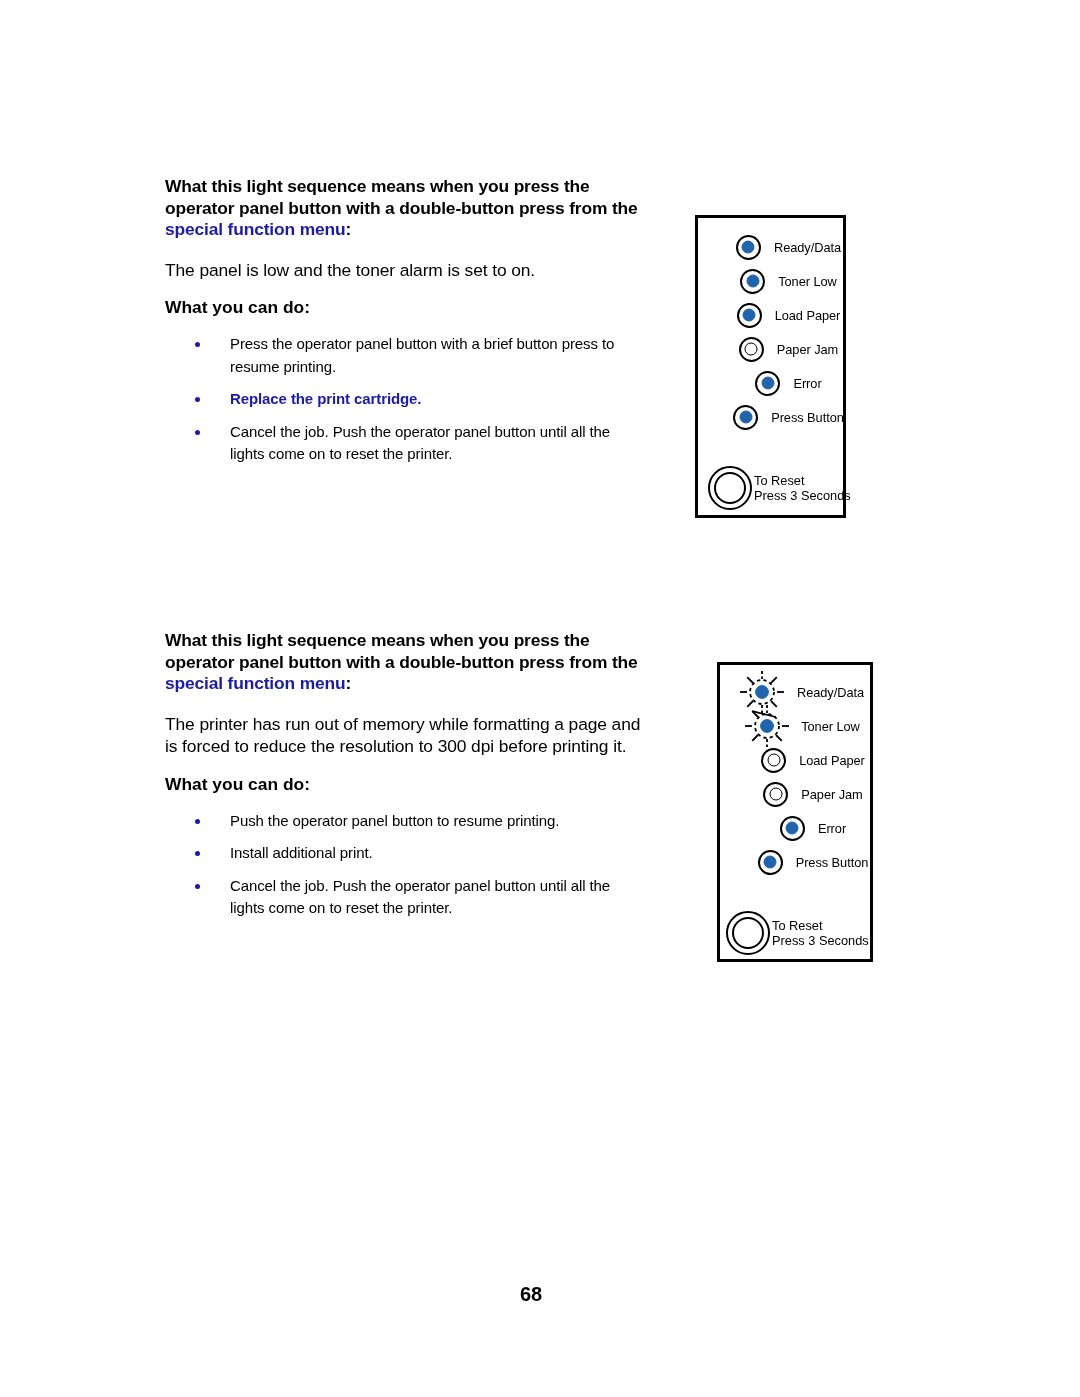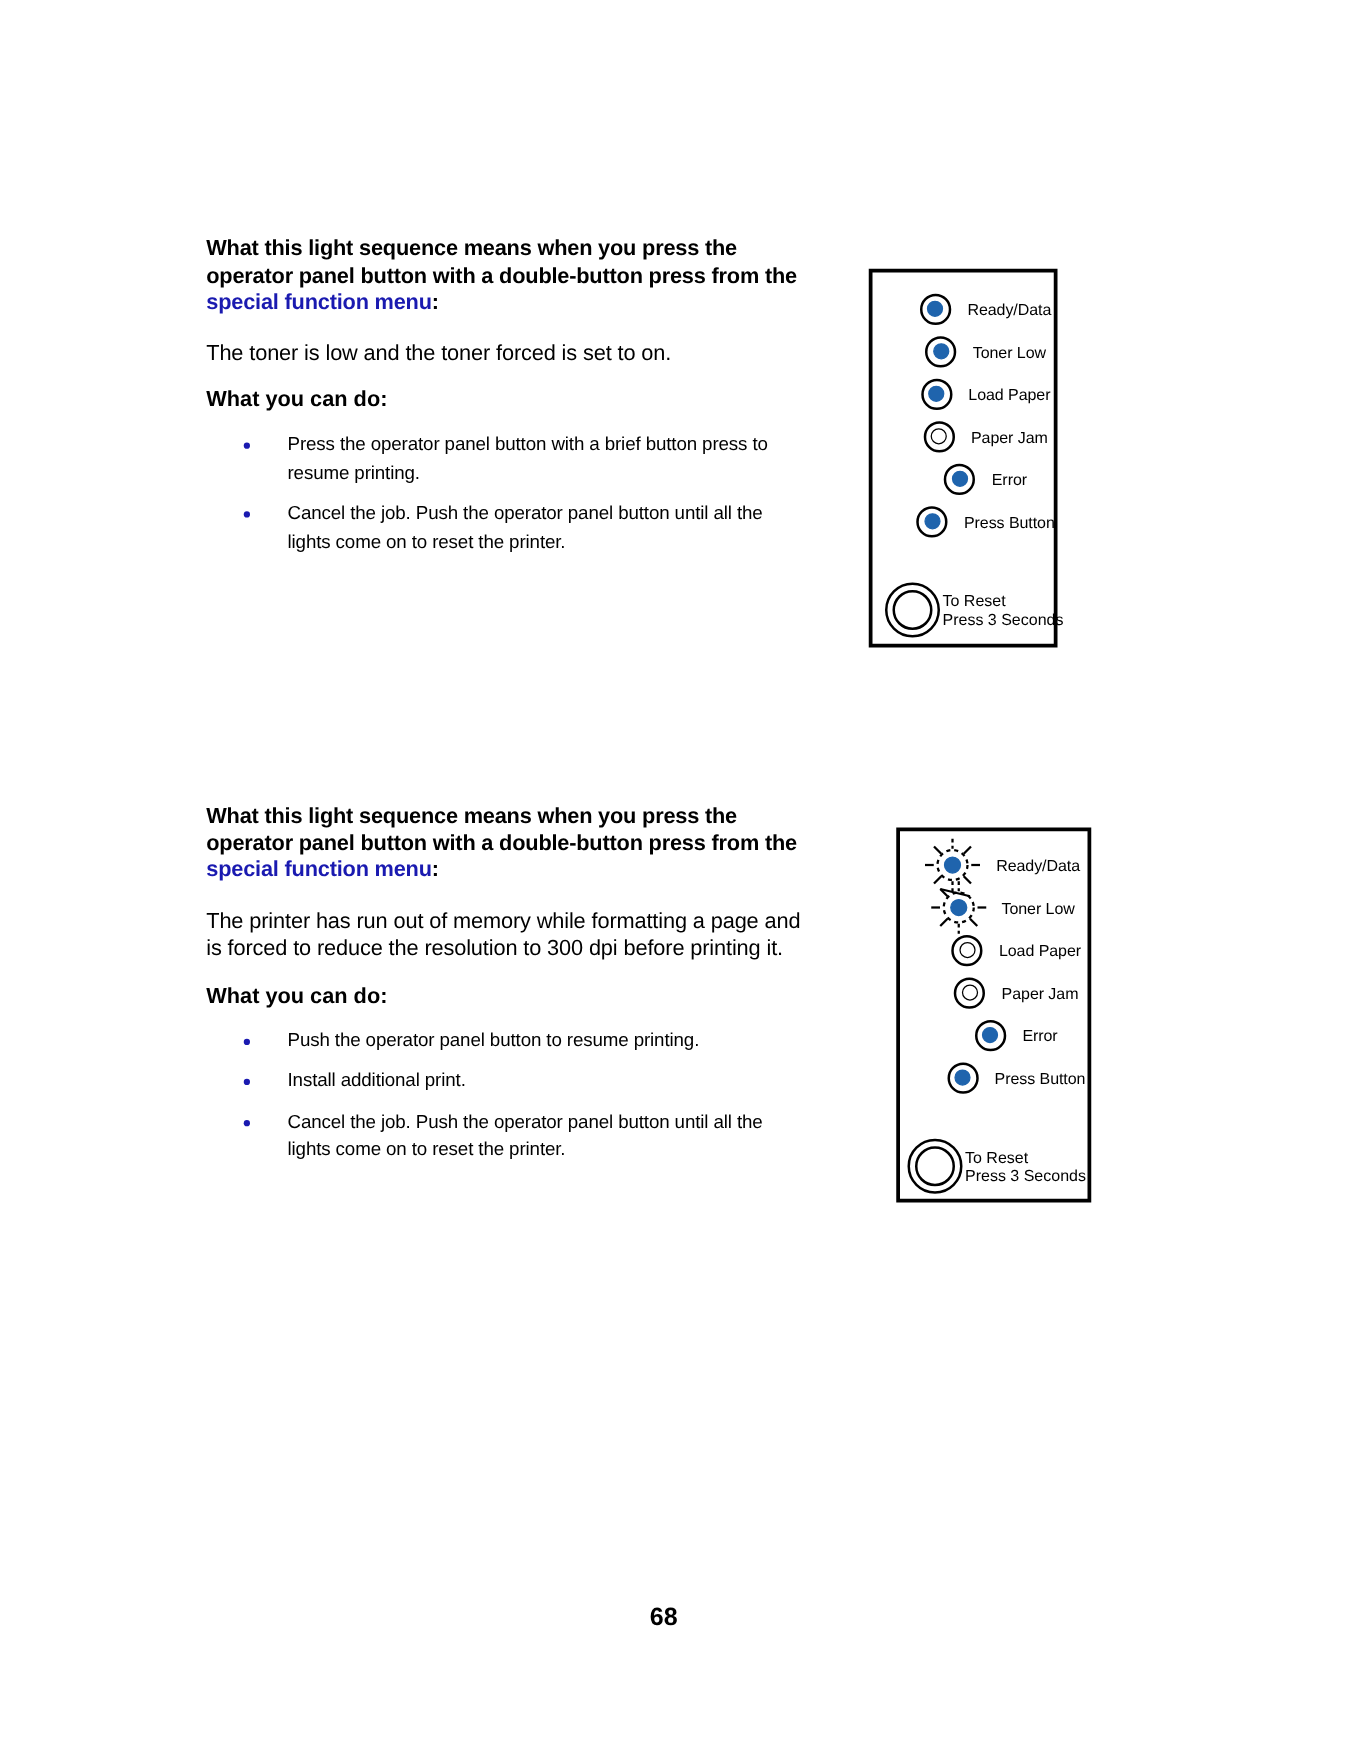--- a/index.html
+++ b/index.html
@@ -36,7 +36,7 @@
     font-weight: bold;
     line-height: 21.6px;
     letter-spacing: -0.15px;
-    margin: 16px 0 18px 0;
+    margin: 4px 0 18px 0;
     color: #000000;
   }
   .link-inline {

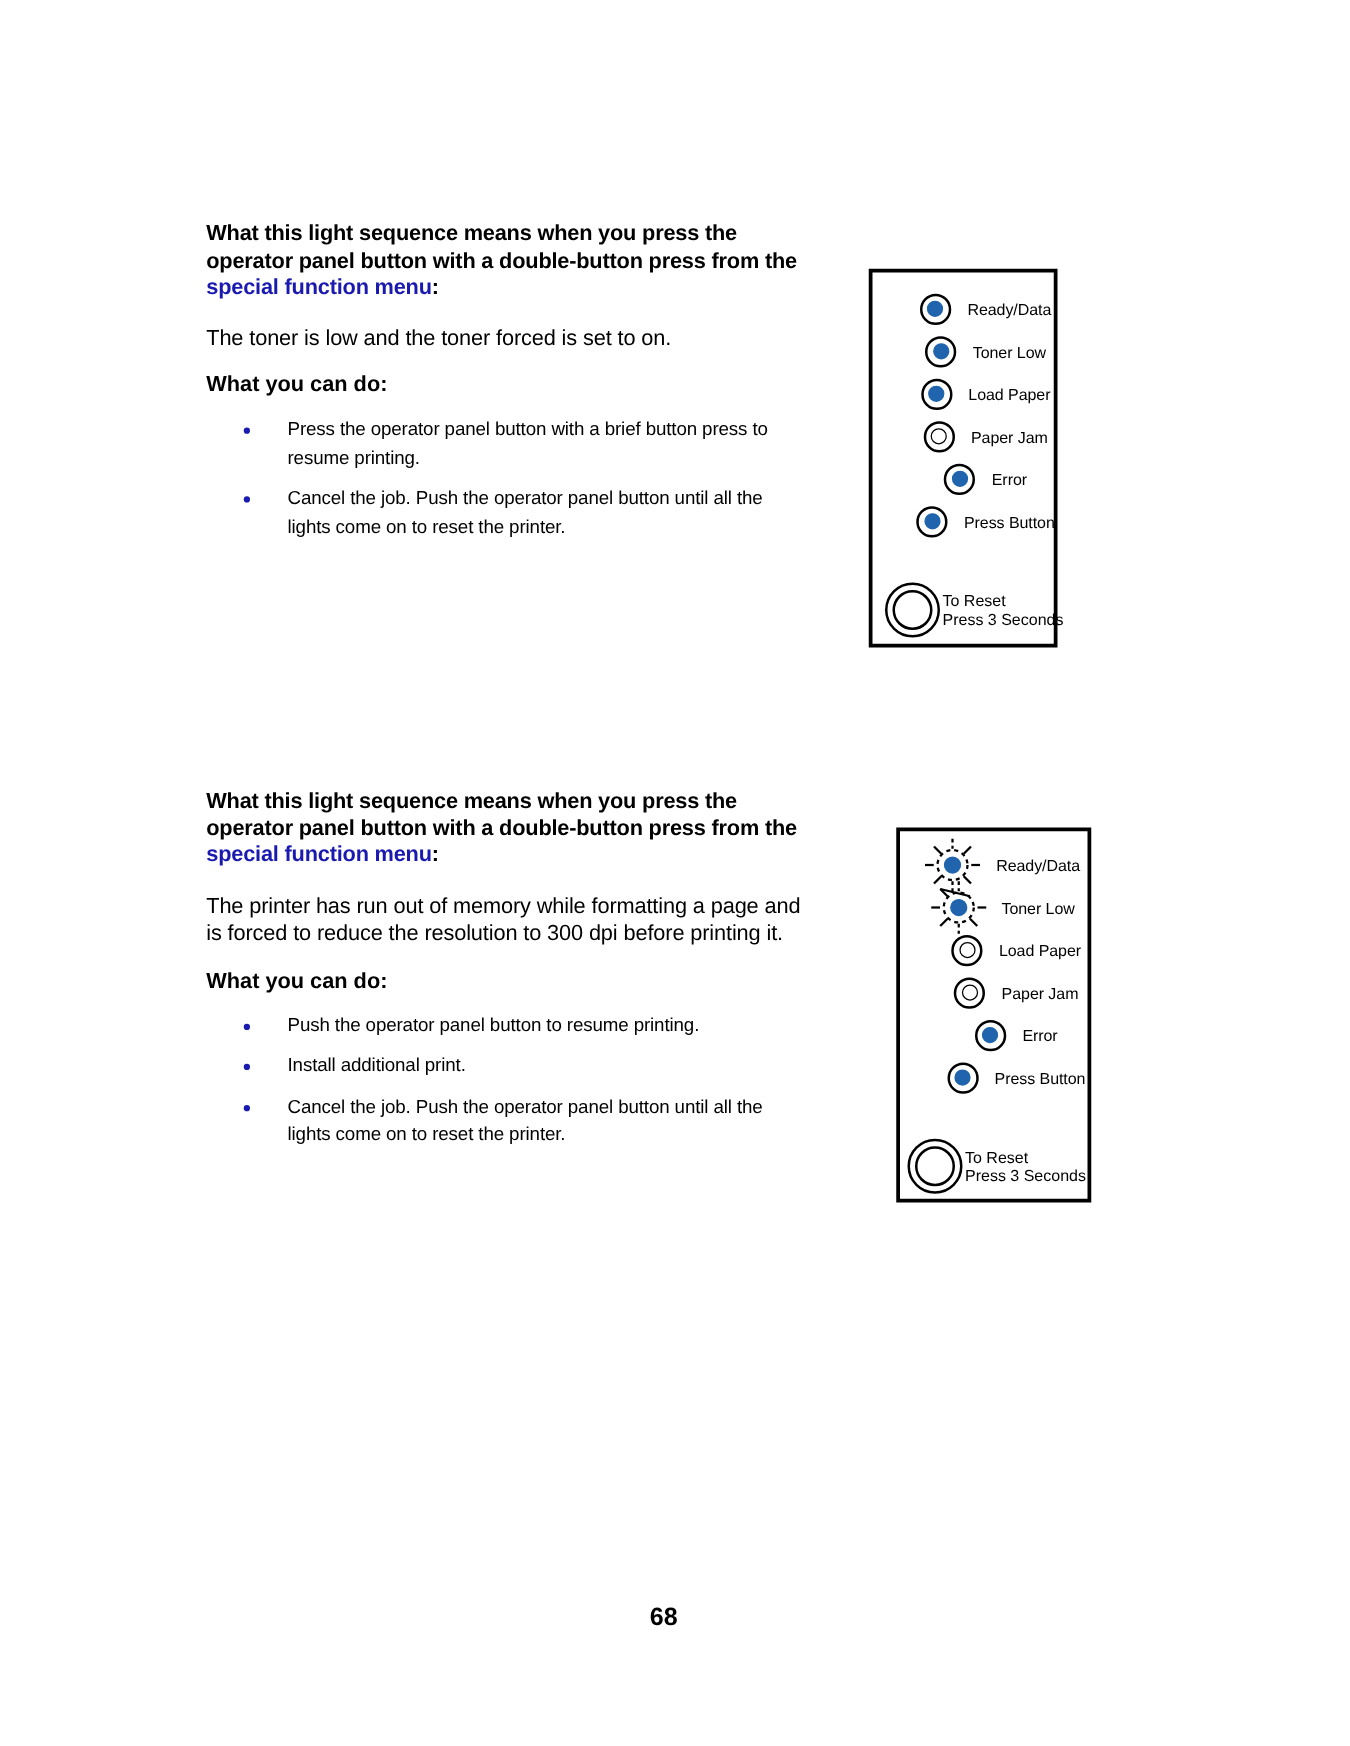--- a/index.html
+++ b/index.html
@@ -228,7 +228,7 @@
   <div class="section" id="section-1">
     <p class="section-heading"><span>What this light sequence means when you press the operator panel button with a double-button press from the </span><span class="link-inline">special function menu</span><span>:</span></p>
 
-    <p class="body-para">The toner is low and the toner forced is set to on.</p>
+    <p class="body-para">The panel is low and the toner alarm is set to on.</p>
 
     <p class="subheading">What you can do:</p>
 

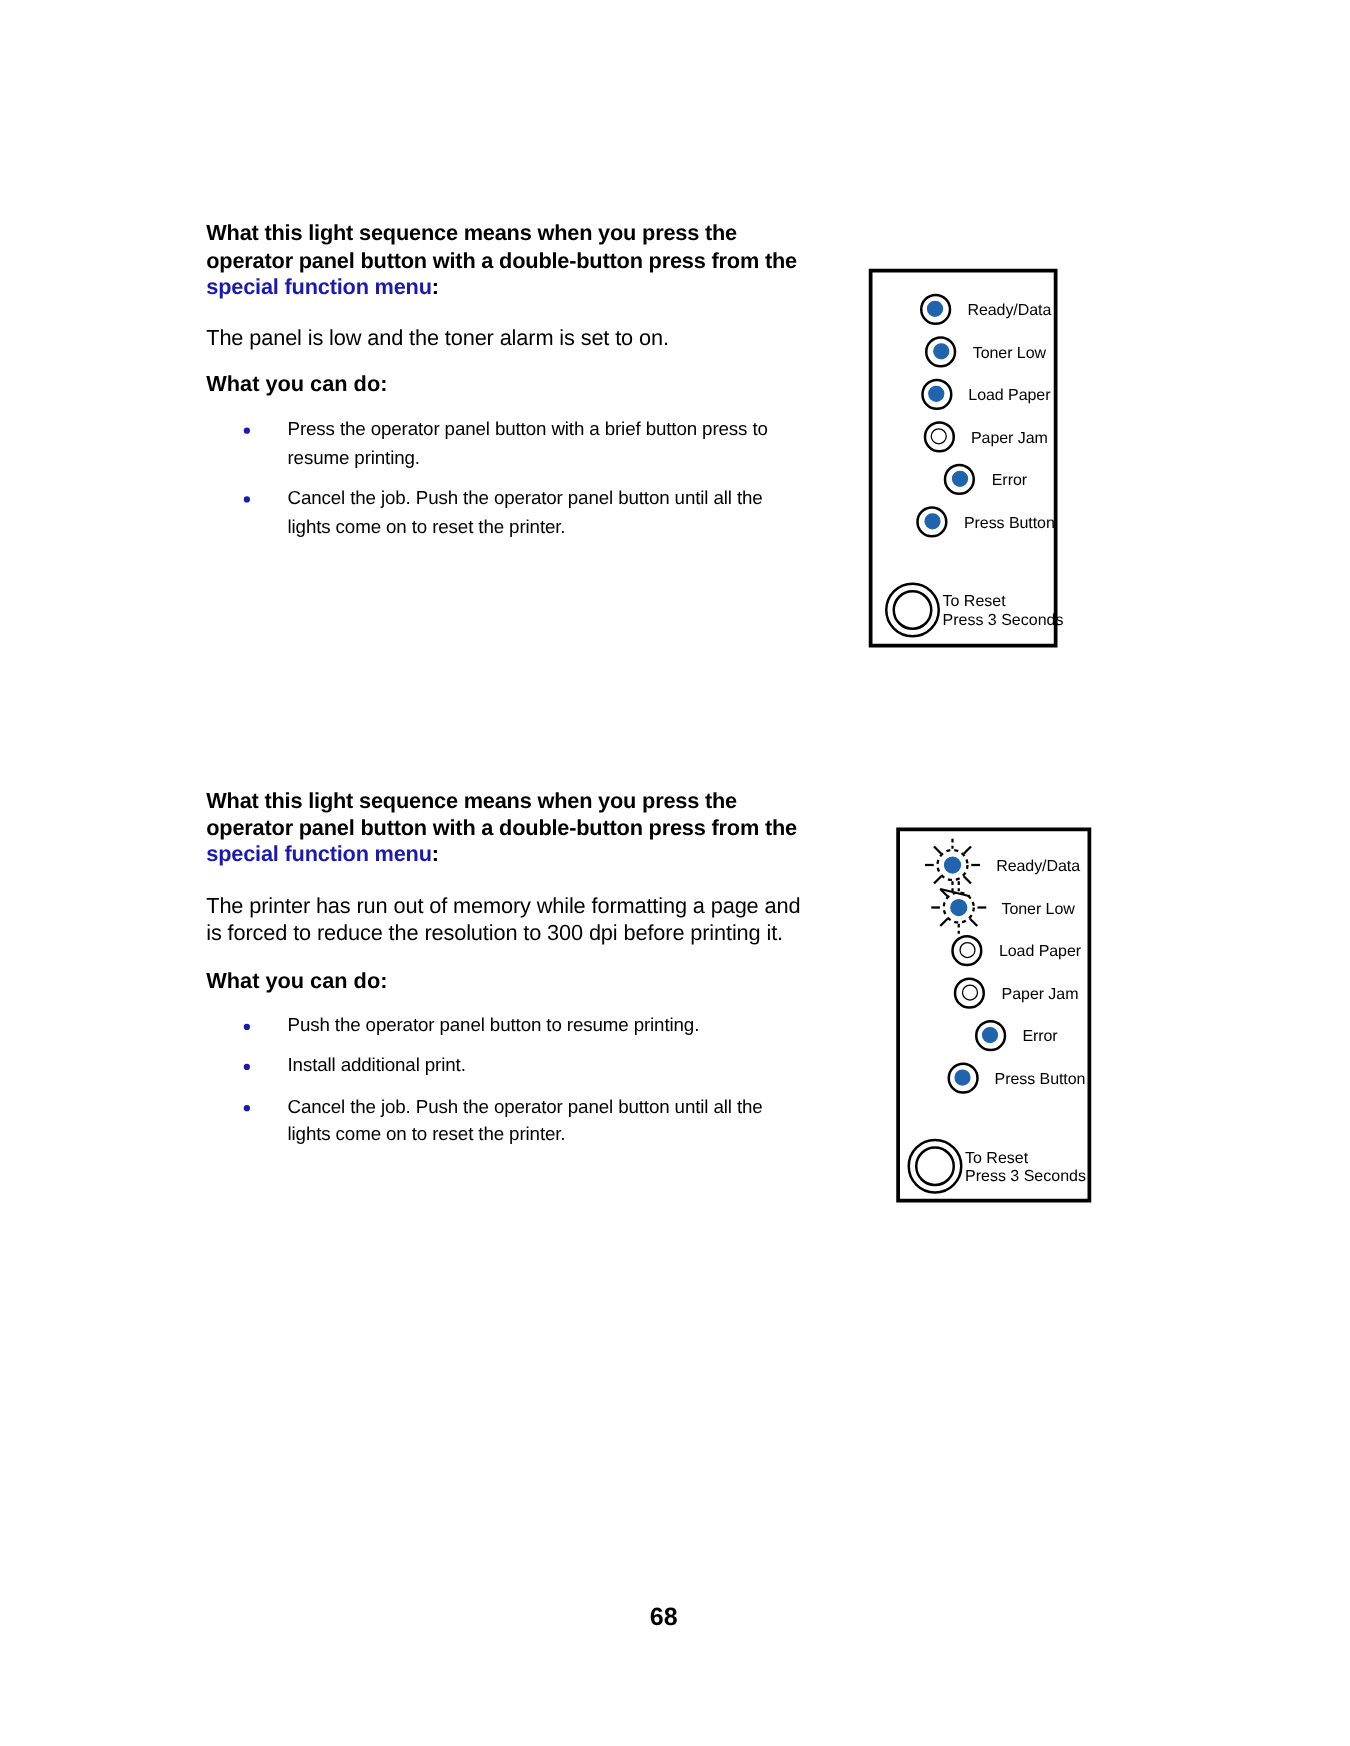--- a/index.html
+++ b/index.html
@@ -234,6 +234,7 @@
 
     <ul class="bullet-list">
       <li class="bullet-item">Press the operator panel button with a brief button press to resume printing.</li>
+      <li class="bullet-item is-link">Replace the print cartridge.</li>
       <li class="bullet-item">Cancel the job. Push the operator panel button until all the lights come on to reset the printer.</li>
     </ul>
   </div>

